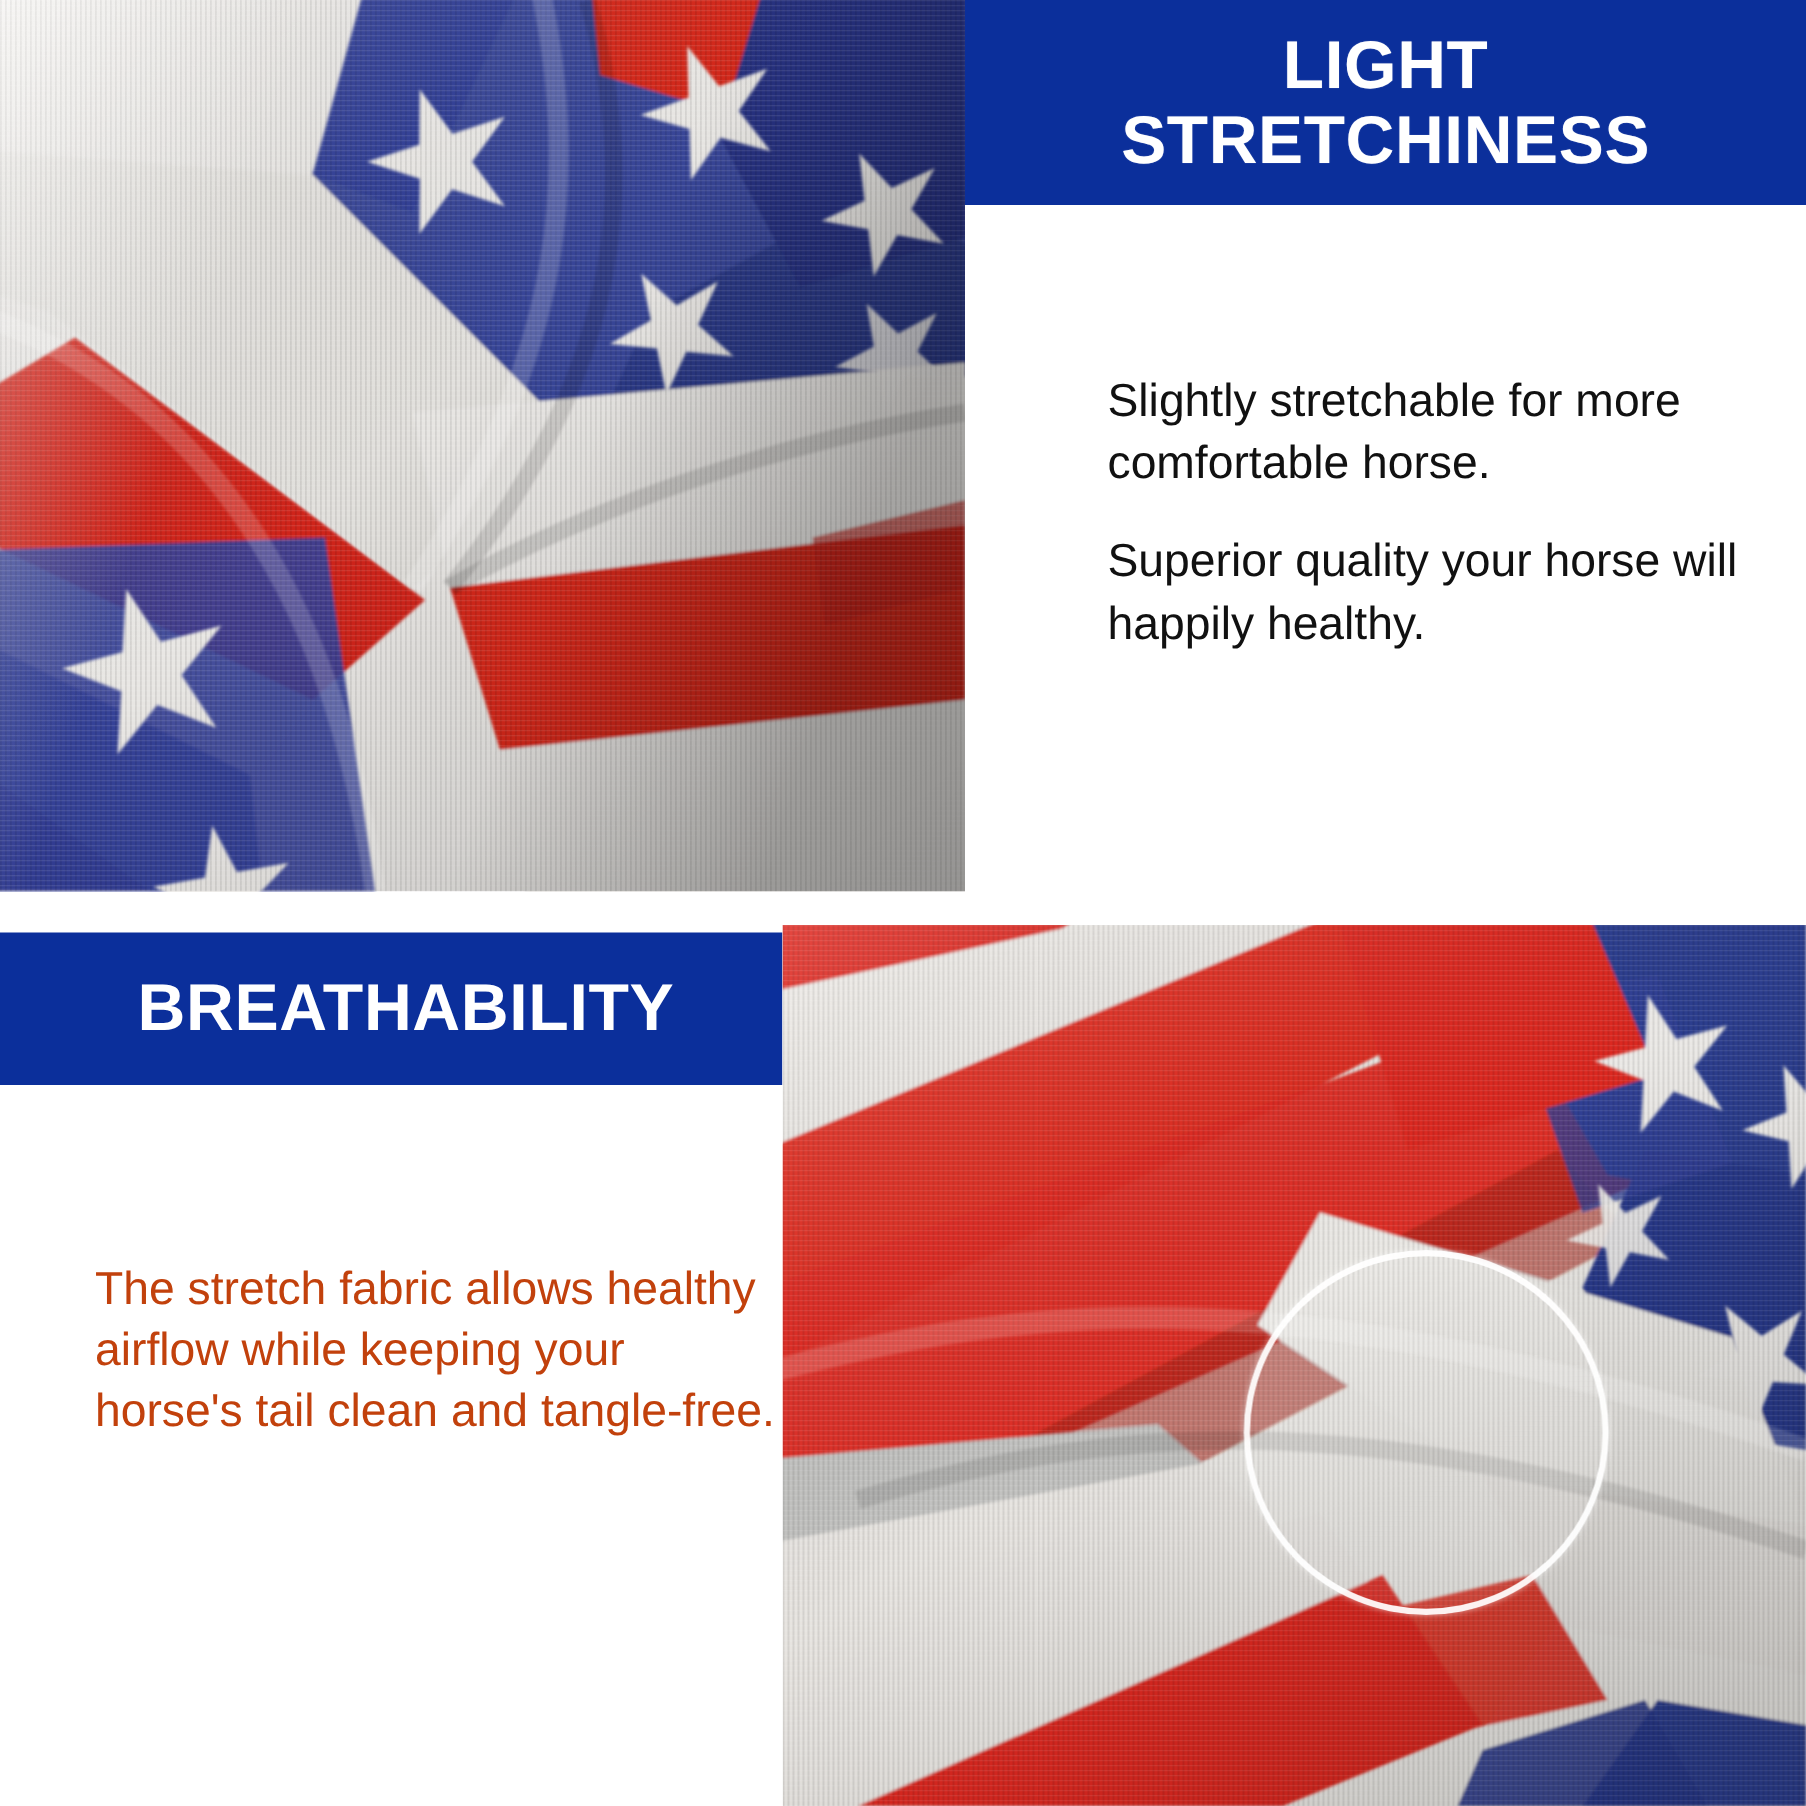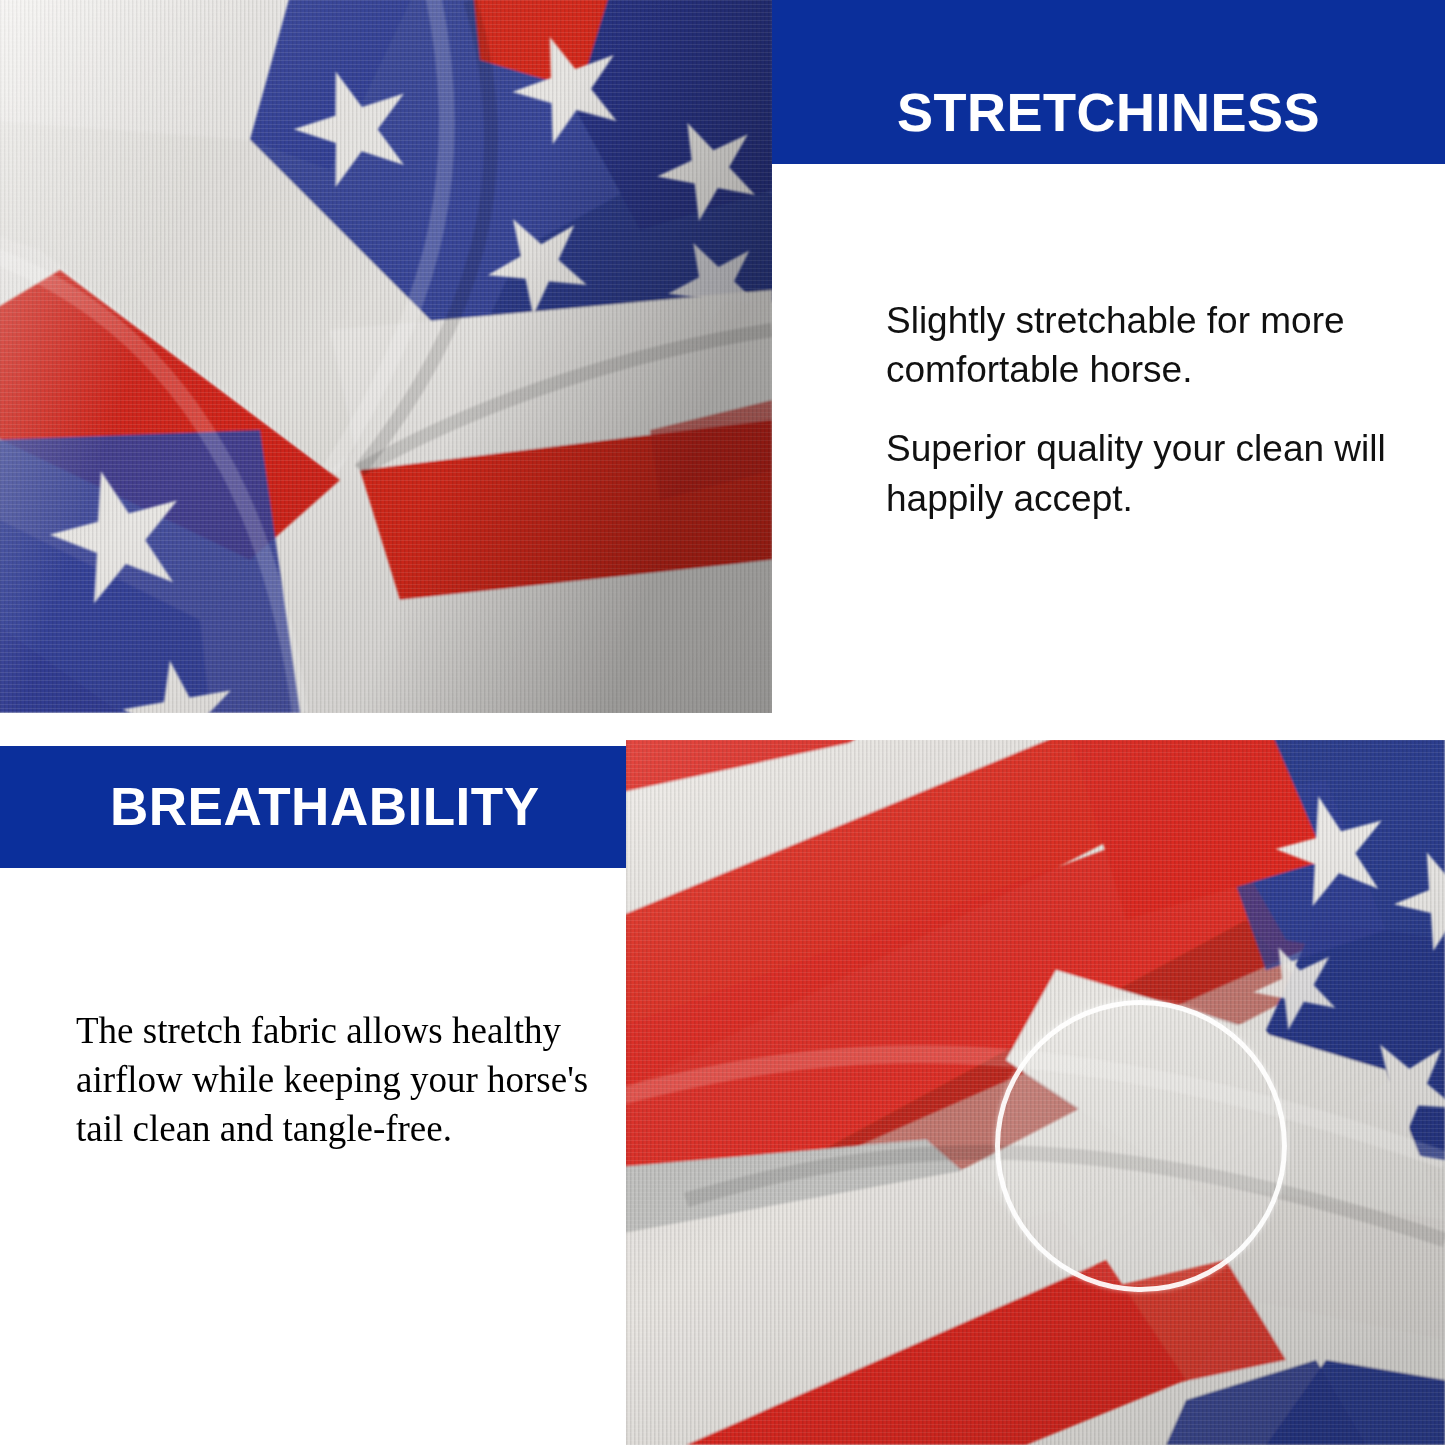--- a/index.html
+++ b/index.html
@@ -174,7 +174,7 @@
 
   <div class="band" id="band-top-right">
     <h2 class="band-title">
-      <br>
+      <span>LIGHT</span><br>
       <span>STRETCHINESS</span>
     </h2>
   </div>

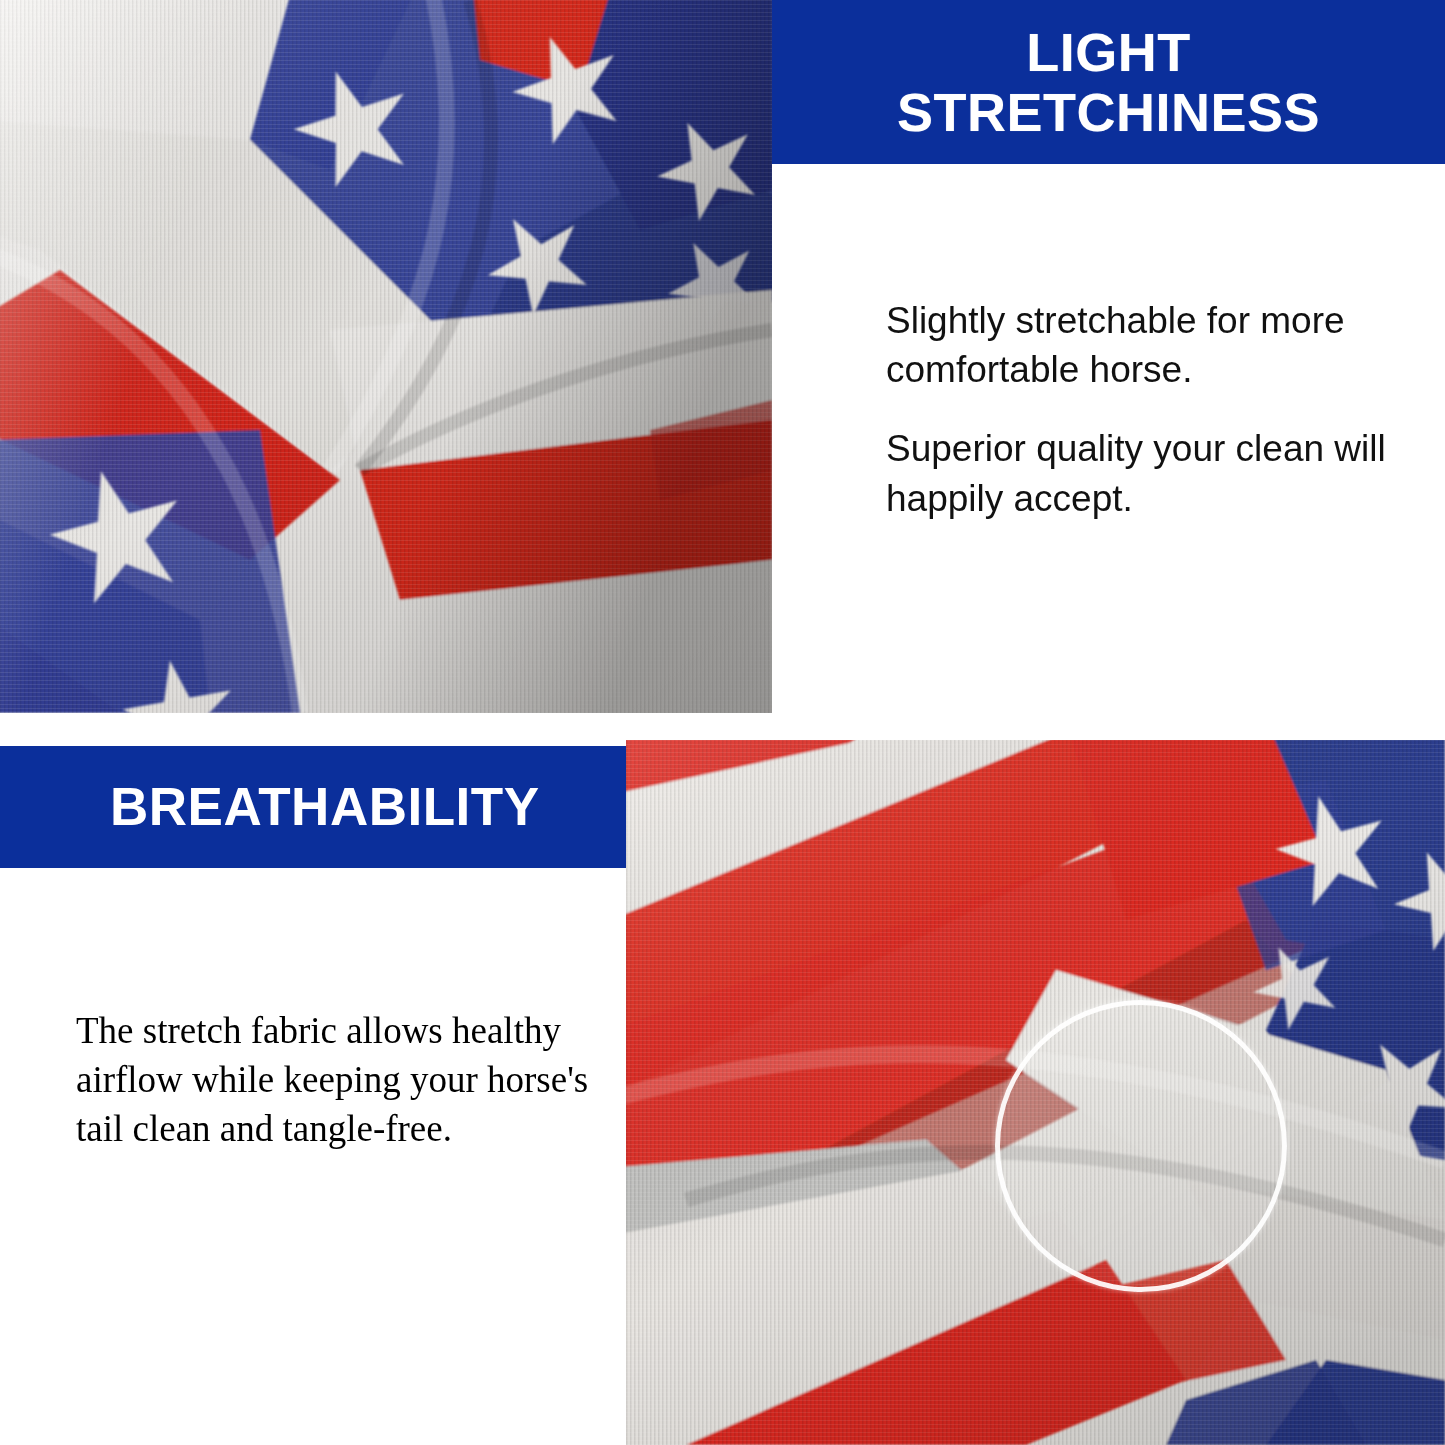--- a/index.html
+++ b/index.html
@@ -181,7 +181,7 @@
 
   <div id="copy-top-right">
     <p>Slightly stretchable for more comfortable horse.</p>
-    <p>Superior quality your clean will happily accept.</p>
+    <p>Superior quality your horse will happily healthy.</p>
   </div>
 
   <div class="band" id="band-bottom-left">

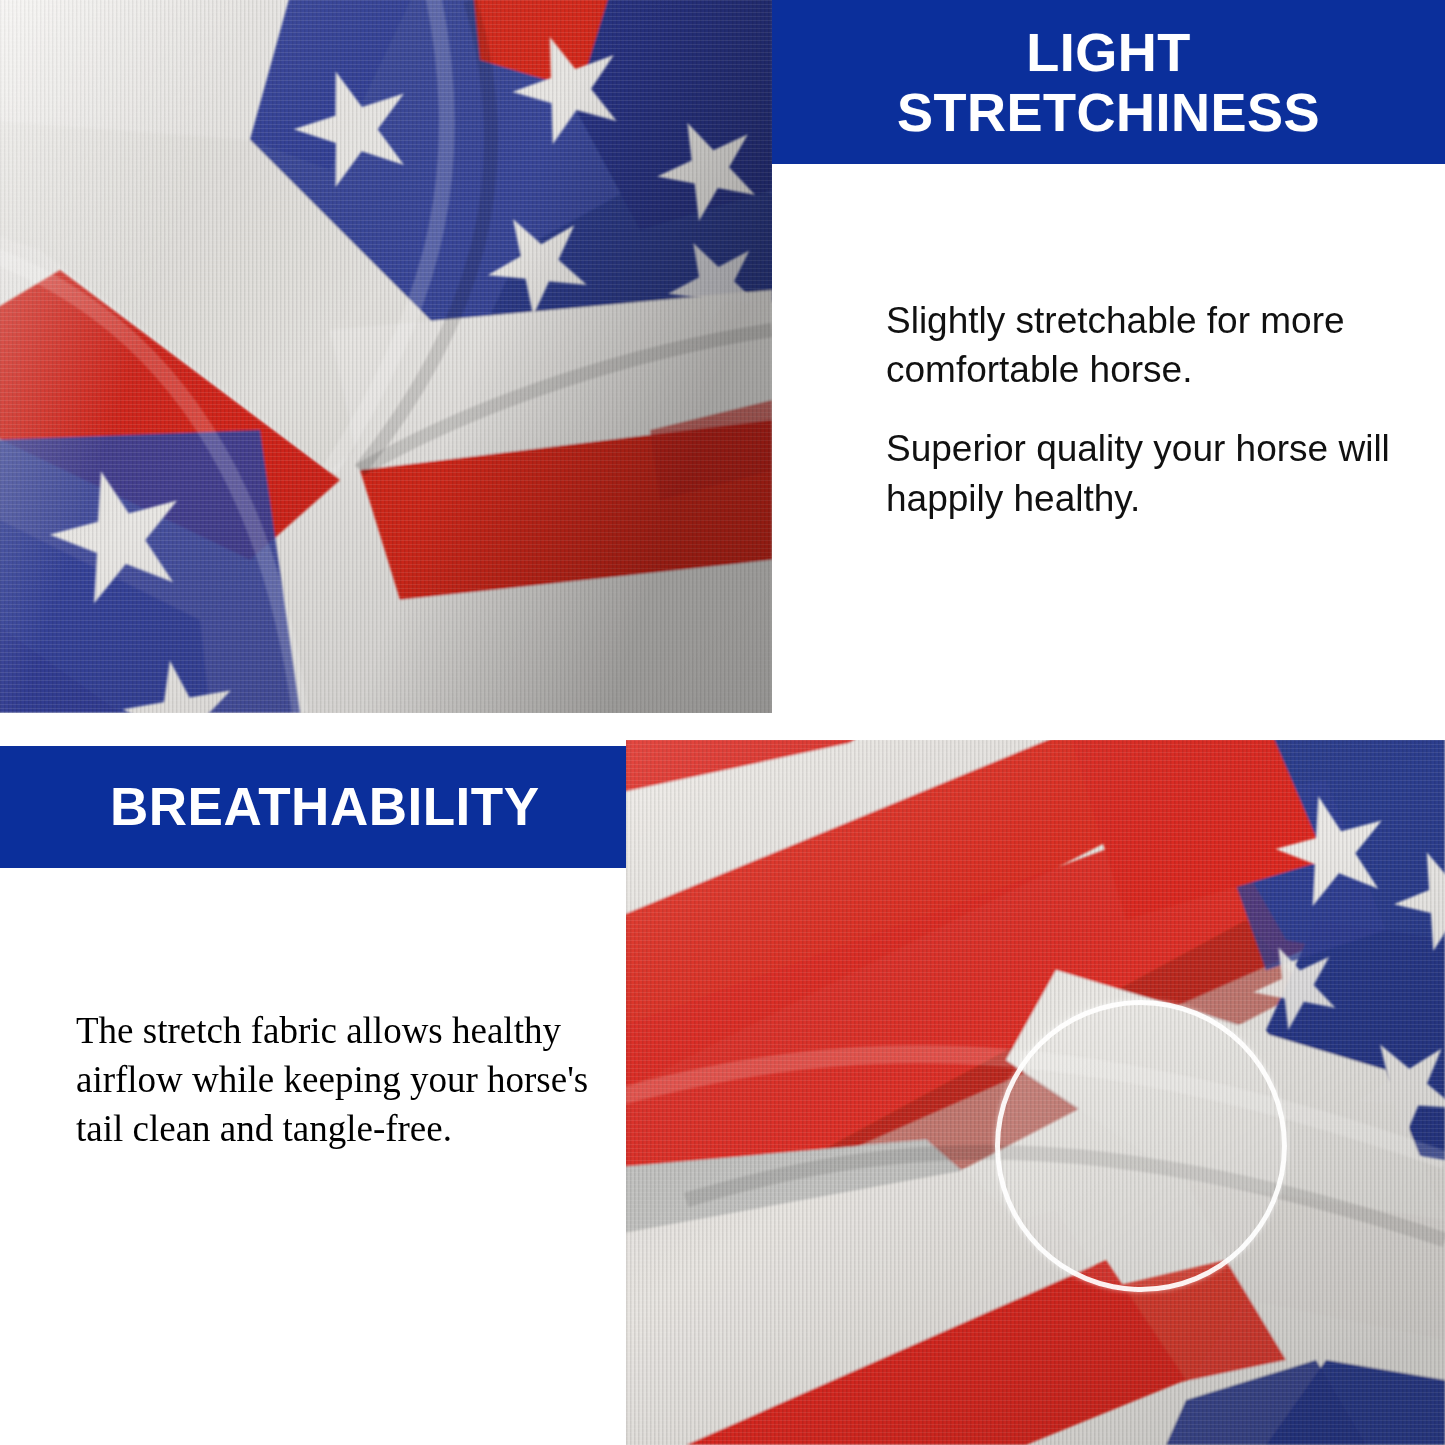--- a/index.html
+++ b/index.html
@@ -72,8 +72,7 @@
     margin:0;
     font-size:37px;
     line-height:1.33;
-    color:#000000;
-    font-family:Liberation Serif, serif;
+    color:#c2410c;
   }
 
   

